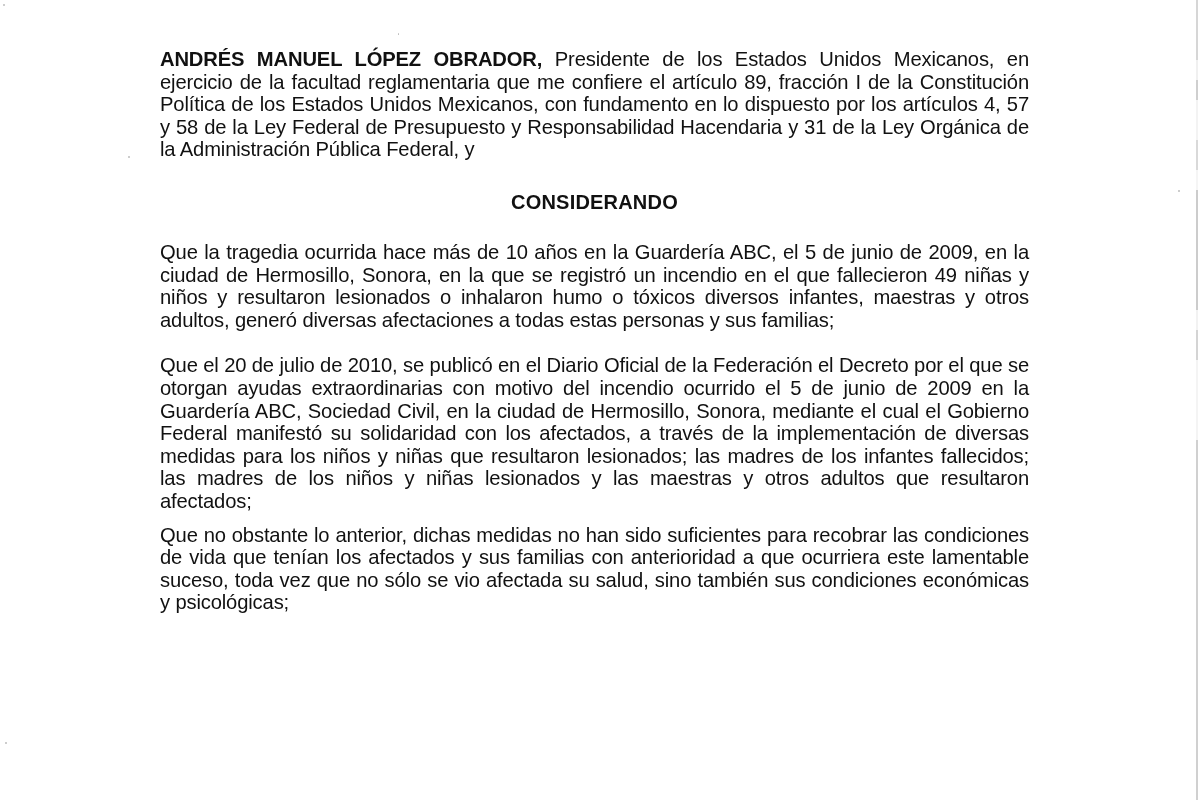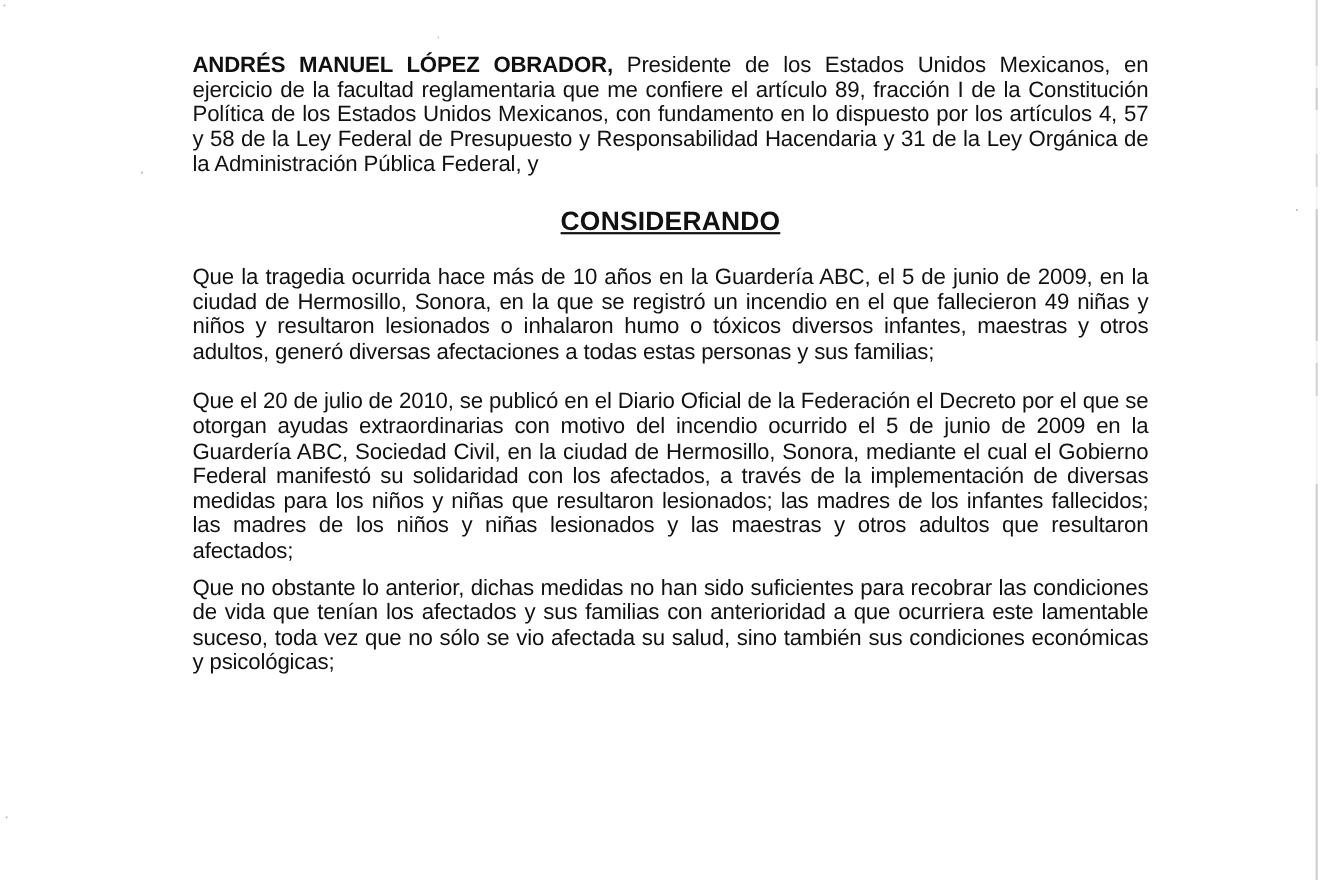--- a/index.html
+++ b/index.html
@@ -17,7 +17,7 @@
     }
     .page {
       position: absolute;
-      left: 175px;
+      left: 160px;
       top: 48px;
       width: 869px;
     }

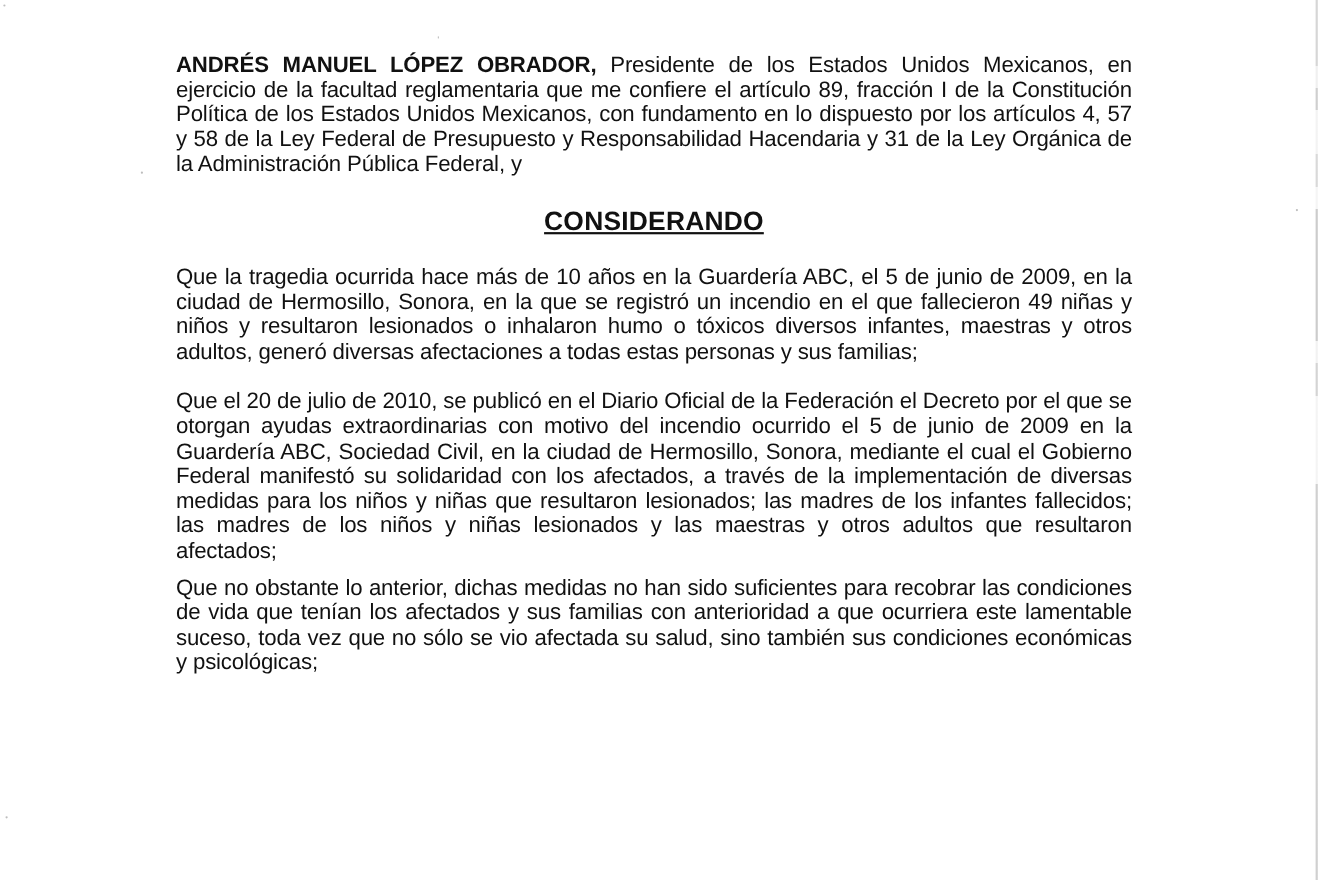--- a/index.html
+++ b/index.html
@@ -33,12 +33,11 @@
     .heading {
       text-align: center;
       font-weight: bold;
-      font-size: 24px;
+      font-size: 20px;
       line-height: 22px;
       margin: 0 0 28px 0;
       letter-spacing: 0.2px;
       padding-left: 0;
-      text-decoration: underline;
     }
     .para.c1 { margin-bottom: 23px; }
     .para.c2 { margin-bottom: 11px; }

